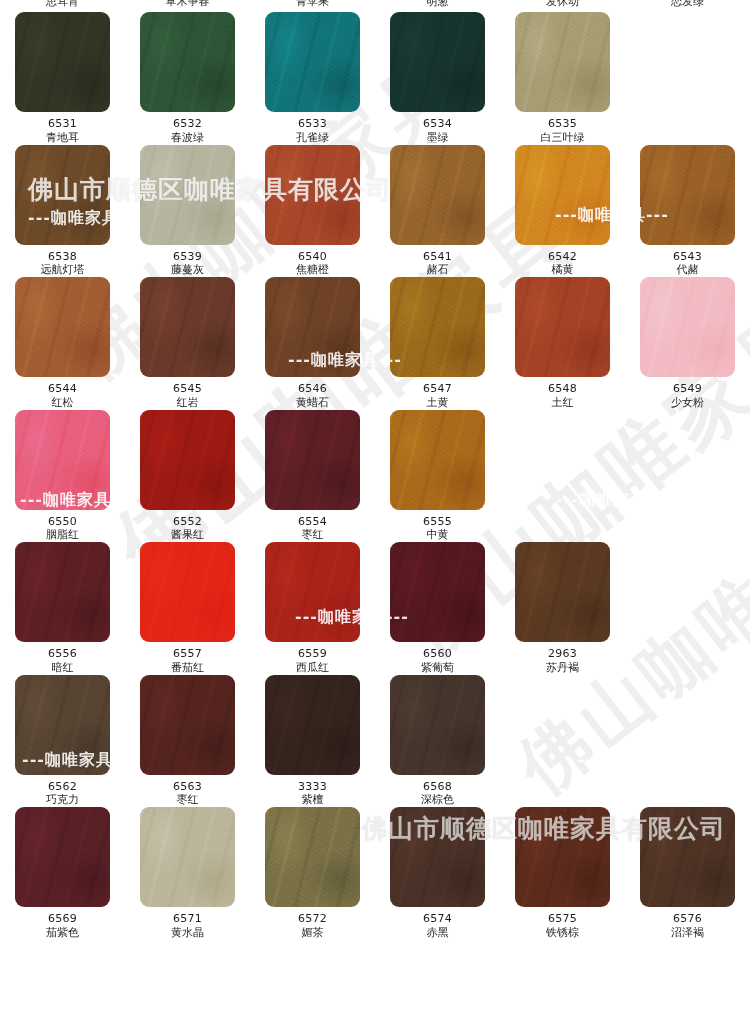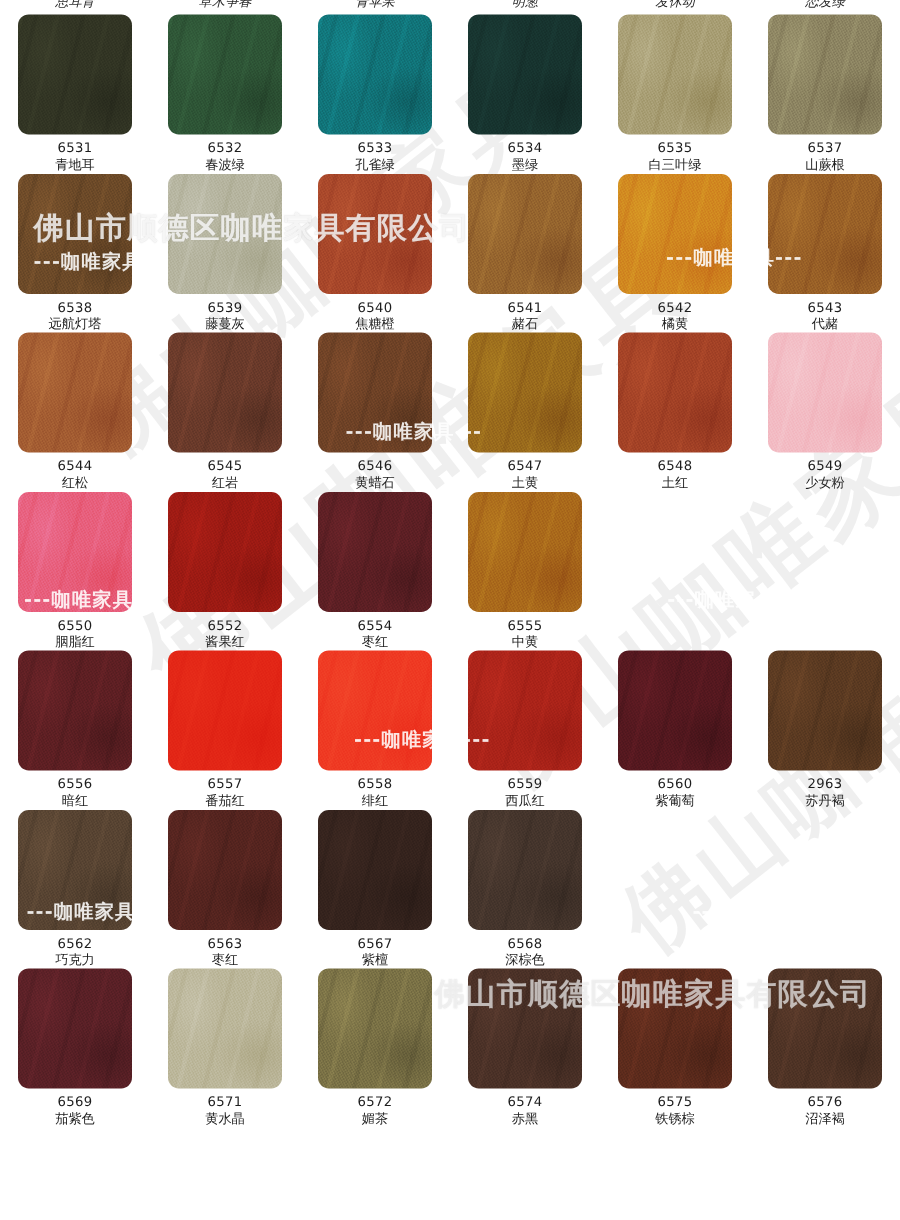--- a/index.html
+++ b/index.html
@@ -67,7 +67,6 @@
     height:12px;
     overflow:hidden;
     z-index:2;
-    font-style:italic;
   }
   .toprow .clipname{
     text-align:center;

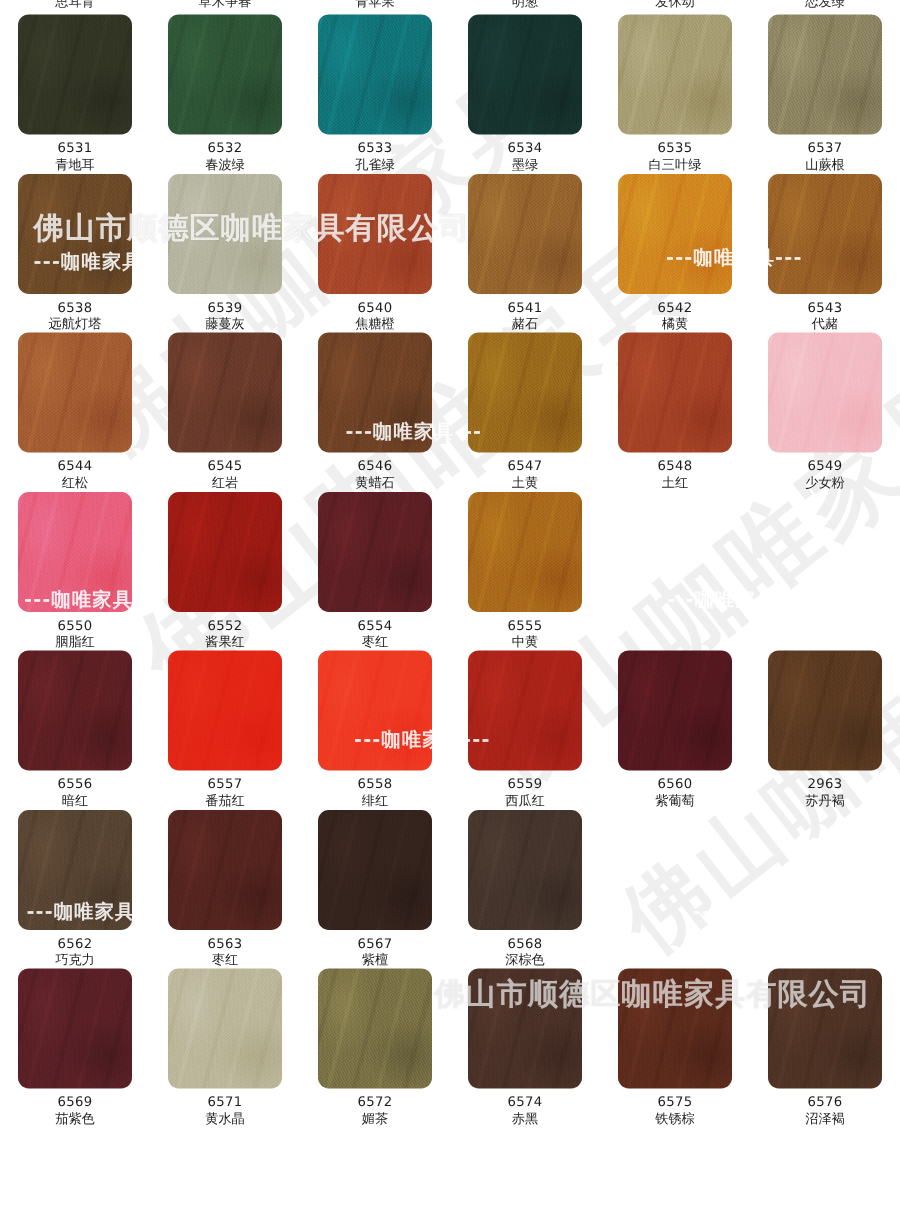--- a/index.html
+++ b/index.html
@@ -167,13 +167,6 @@
             <div class="cname">白三叶绿</div>
           </div>
         </div>
-        <div class="cell">
-          <div class="swatch" style="background: rgb(141, 133, 98);"></div>
-          <div class="labels">
-            <div class="code">6537</div>
-            <div class="cname">山蕨根</div>
-          </div>
-        </div>
       </div>
       <div class="grid">
         <div class="cell">

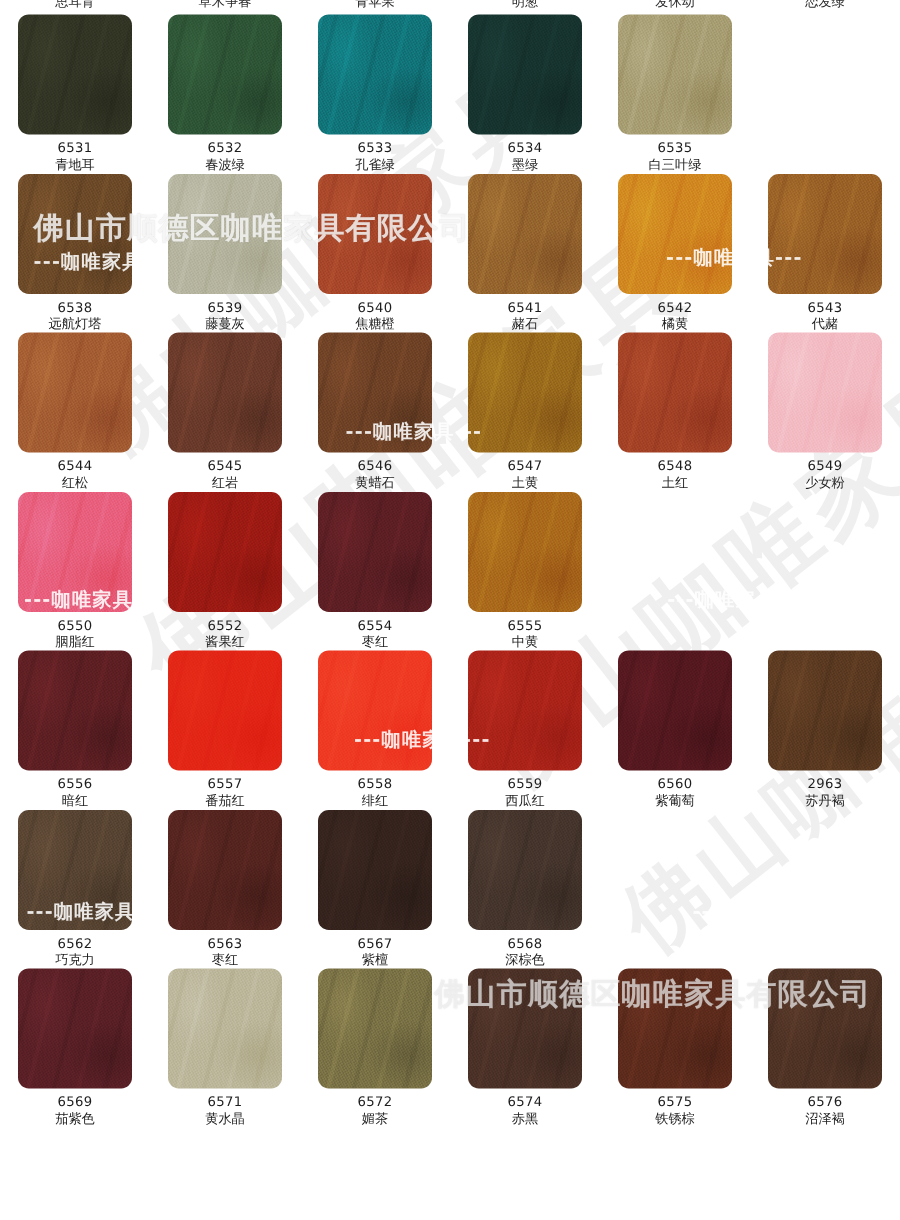--- a/index.html
+++ b/index.html
@@ -302,13 +302,6 @@
           </div>
         </div>
         <div class="cell">
-          <div class="swatch" style="background: rgb(239, 58, 35);"></div>
-          <div class="labels">
-            <div class="code">6558</div>
-            <div class="cname">绯红</div>
-          </div>
-        </div>
-        <div class="cell">
           <div class="swatch" style="background: rgb(171, 35, 25);"></div>
           <div class="labels">
             <div class="code">6559</div>

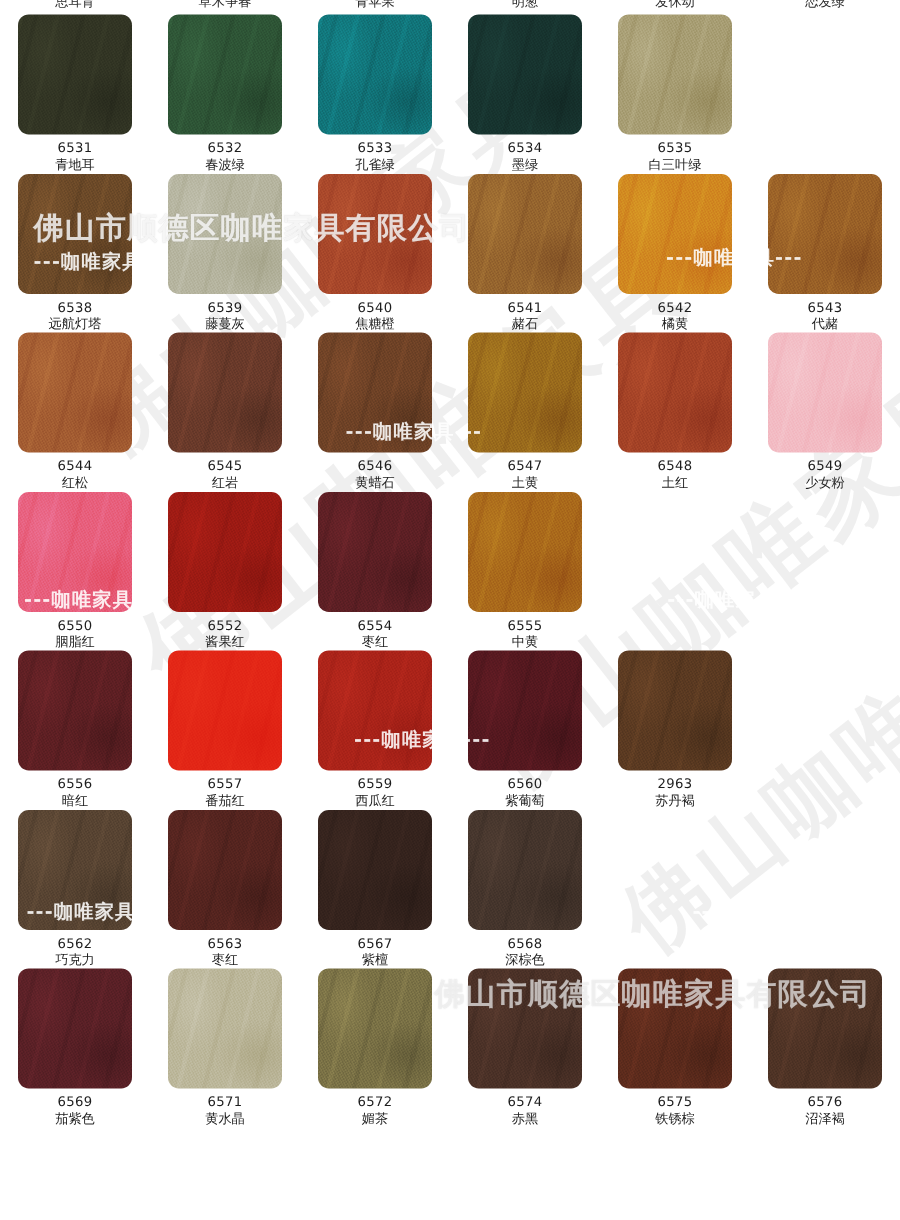--- a/index.html
+++ b/index.html
@@ -341,7 +341,7 @@
         <div class="cell">
           <div class="swatch" style="background: rgb(53, 35, 29);"></div>
           <div class="labels">
-            <div class="code">6567</div>
+            <div class="code">3333</div>
             <div class="cname">紫檀</div>
           </div>
         </div>

